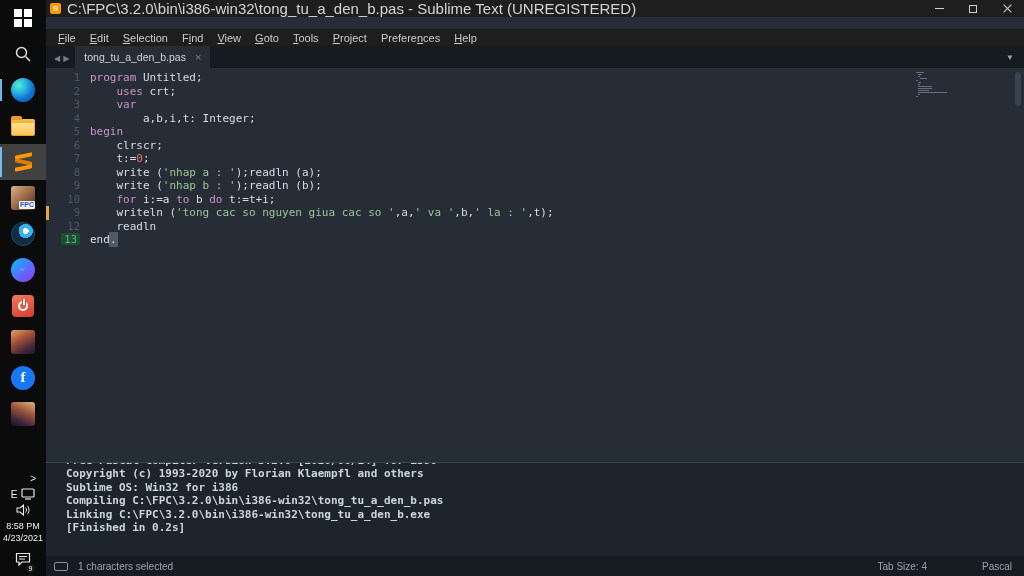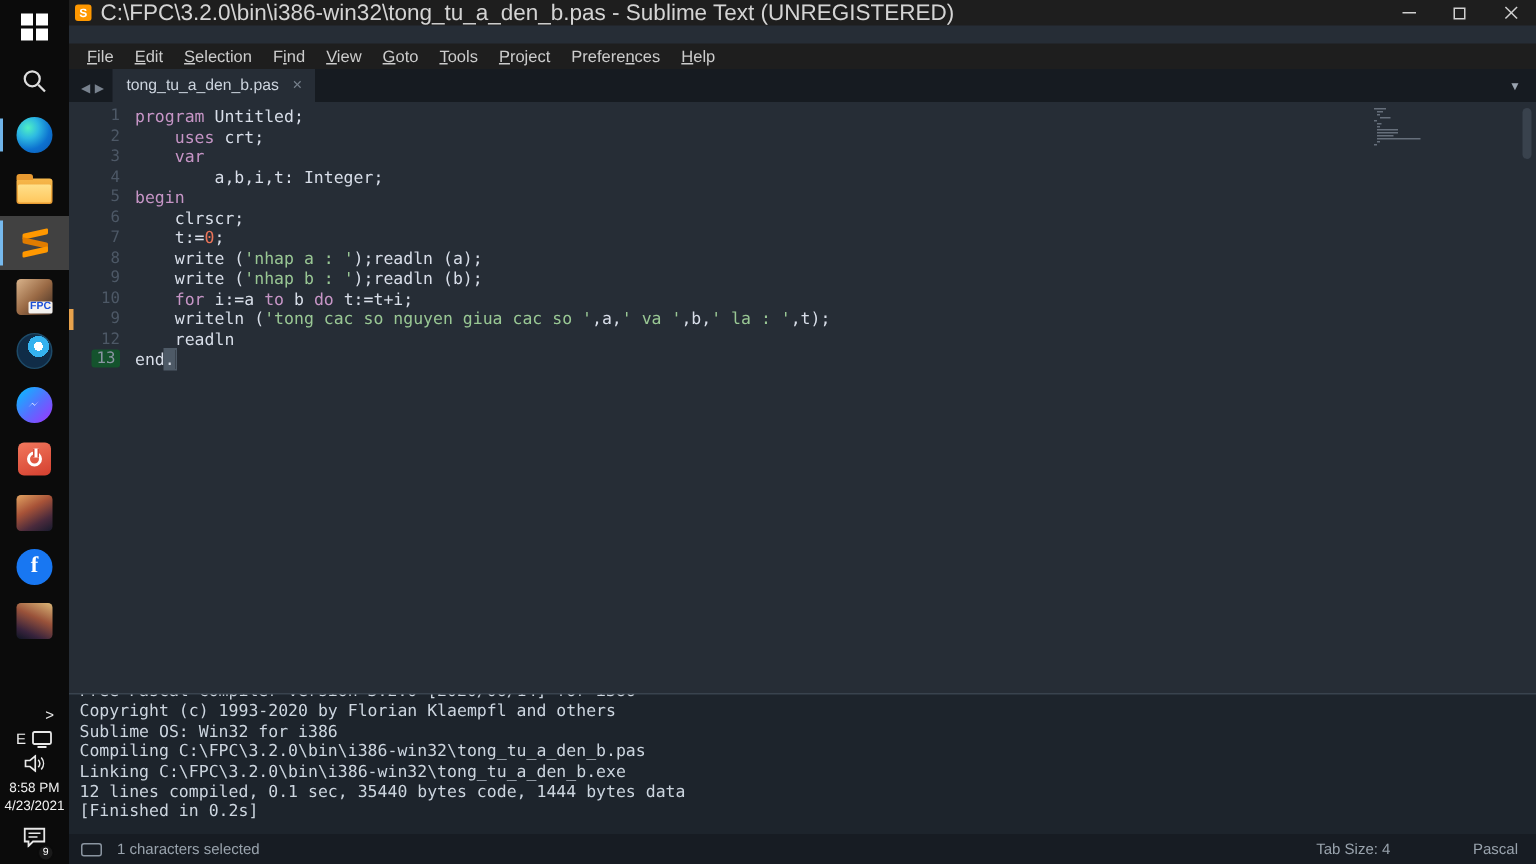--- a/index.html
+++ b/index.html
@@ -132,7 +132,7 @@
   
   .console { height:94px; flex:none; background:#1d242c; border-top:1px solid #39434e;
     overflow:hidden; font-family:"DejaVu Sans Mono", monospace; font-size:11px;
-    line-height:13.4px; color:#ccd5df; padding-left:7px; }
+    line-height:13.4px; color:#ccd5df; padding-left:20px;font-weight:bold; }
   .console-line { white-space:pre; }
   .console-line.clipped { margin-top:-9px; }
 

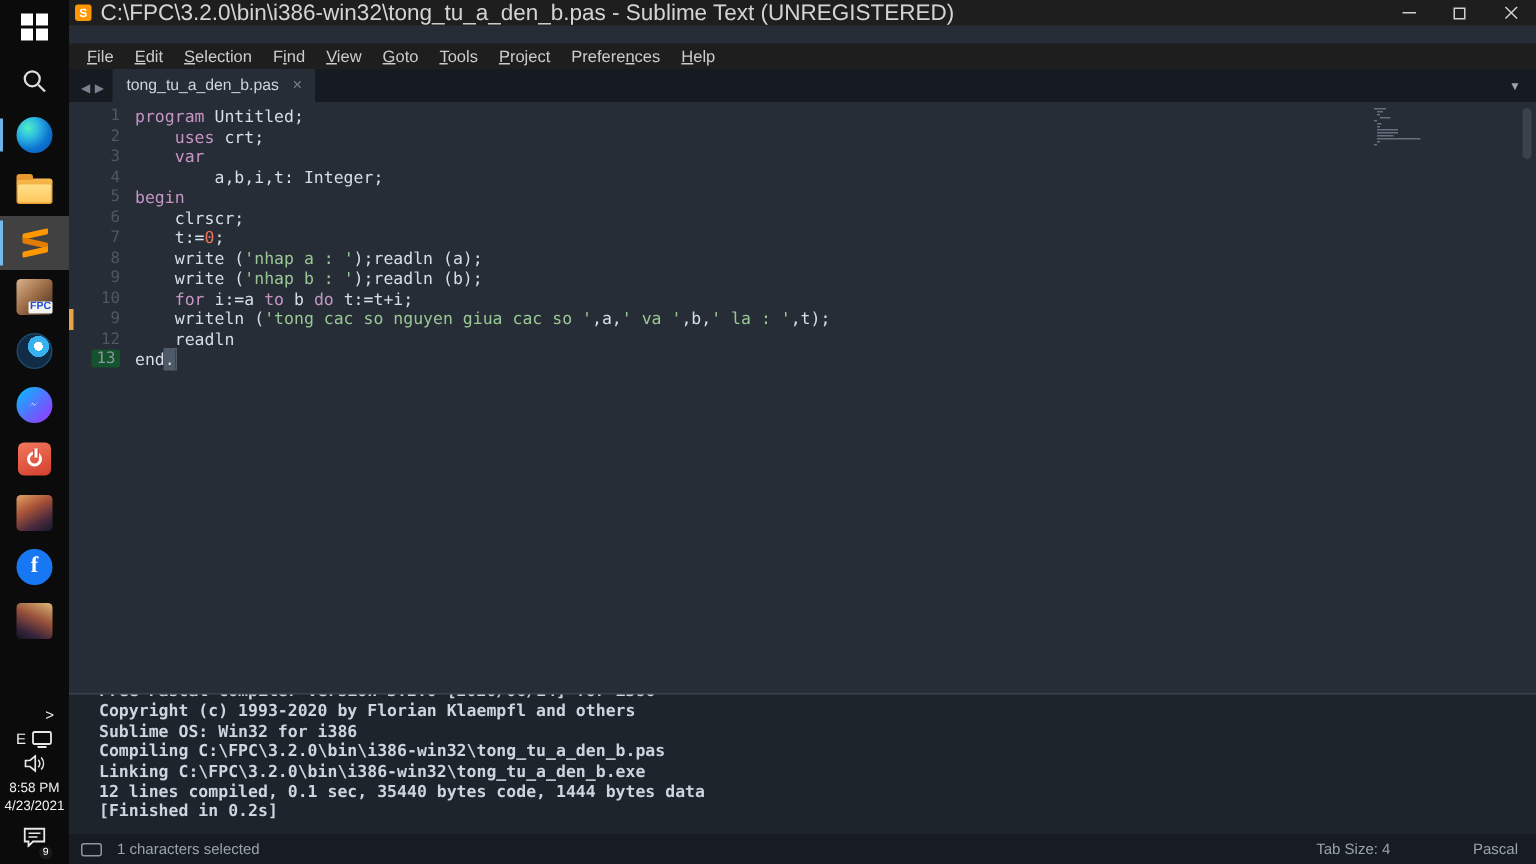--- a/index.html
+++ b/index.html
@@ -316,7 +316,6 @@
         <div class="console-line">Sublime OS: Win32 for i386</div>
         <div class="console-line">Compiling C:\FPC\3.2.0\bin\i386-win32\tong_tu_a_den_b.pas</div>
         <div class="console-line">Linking C:\FPC\3.2.0\bin\i386-win32\tong_tu_a_den_b.exe</div>
-        <div class="console-line">12 lines compiled, 0.1 sec, 35440 bytes code, 1444 bytes data</div>
         <div class="console-line">[Finished in 0.2s]</div>
       </div>
   </div>

